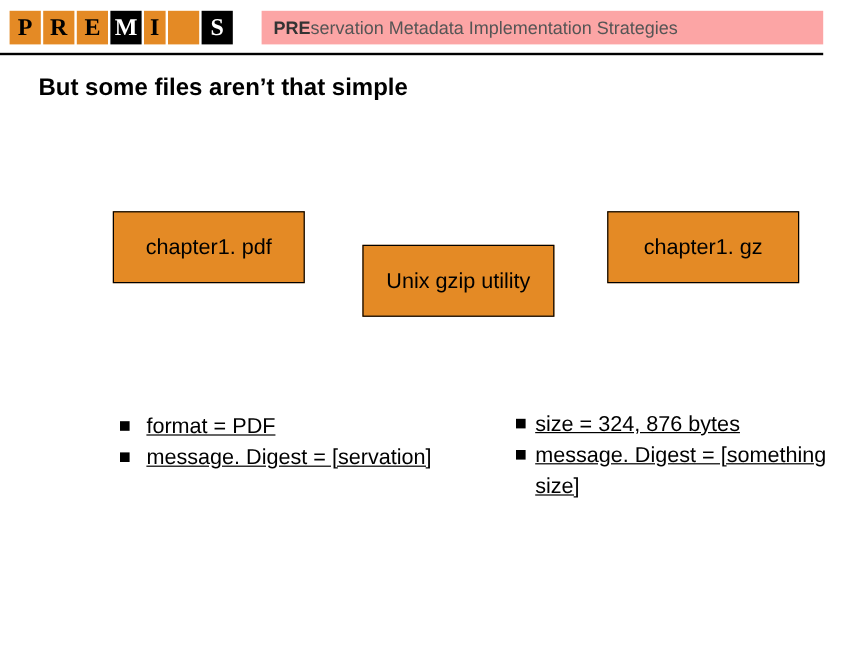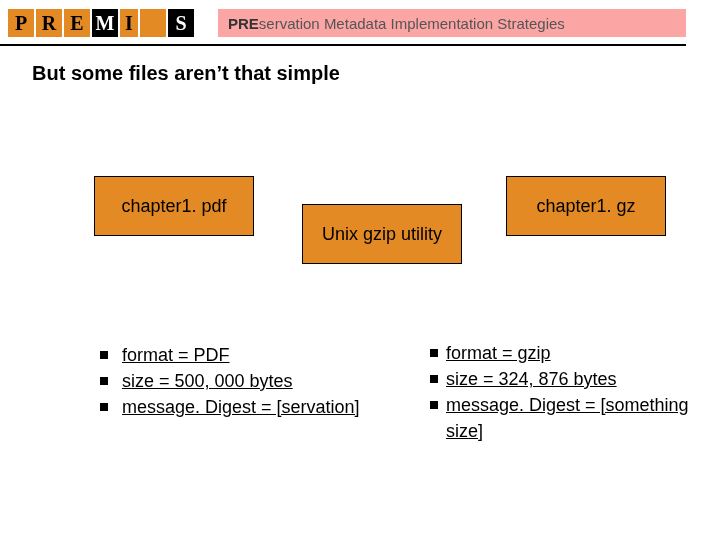--- a/index.html
+++ b/index.html
@@ -150,10 +150,6 @@
 <div class="bullets bullets-right">
   <div class="brow">
     <span class="sq"></span>
-    <span class="btxt">format = gzip</span>
-  </div>
-  <div class="brow">
-    <span class="sq"></span>
     <span class="btxt">size = 324, 876 bytes</span>
   </div>
   <div class="brow">

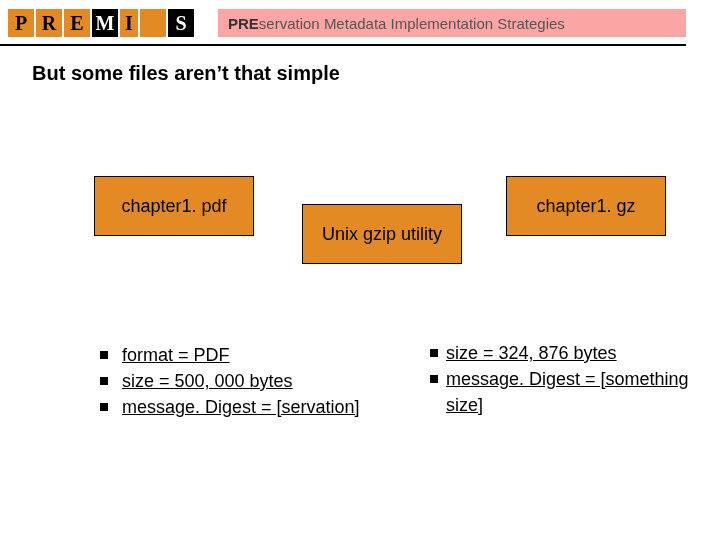--- a/index.html
+++ b/index.html
@@ -139,10 +139,6 @@
   </div>
   <div class="brow">
     <span class="sq"></span>
-    <span class="btxt">size = 500, 000 bytes</span>
-  </div>
-  <div class="brow">
-    <span class="sq"></span>
     <span class="btxt">message. Digest = [servation]</span>
   </div>
 </div>

